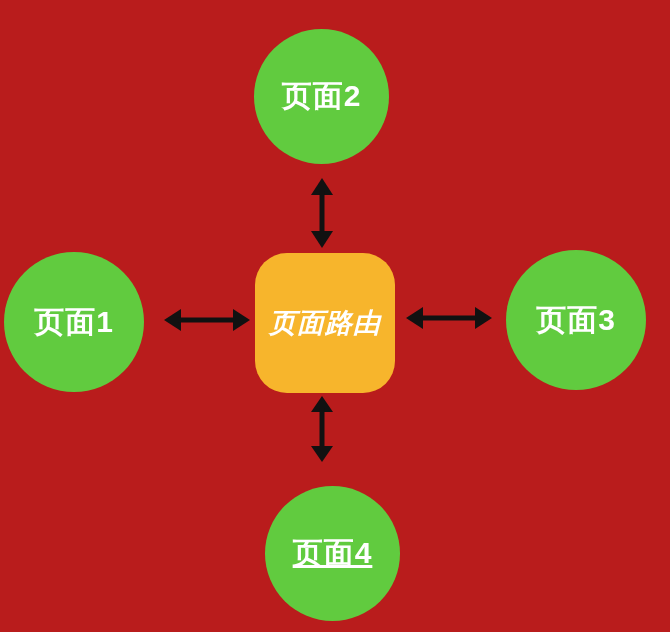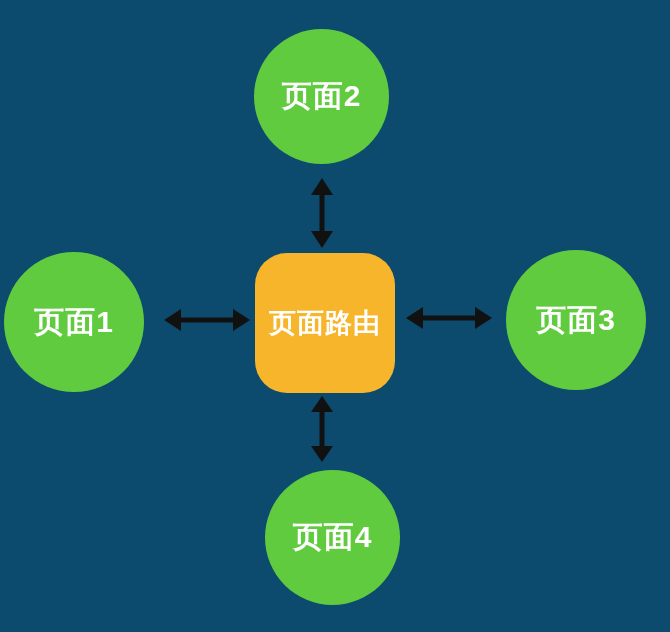--- a/index.html
+++ b/index.html
@@ -11,7 +11,7 @@
     position: relative;
     width: 670px;
     height: 632px;
-    background: #0c4a6e;
+    background: #b91c1c;
     overflow: hidden;
     font-family: "Liberation Sans", "DejaVu Sans", sans-serif;
   }

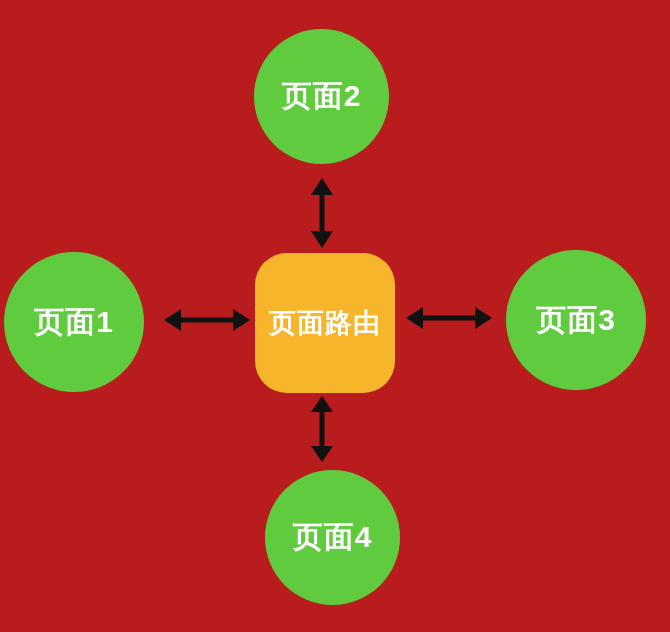--- a/index.html
+++ b/index.html
@@ -72,7 +72,7 @@
     <span>页面4</span>
   </div>
 
-  <div class="node center-box" style="left:255px; top:253px;">
+  <div class="node center-box" style="left:255px; top:253px;font-style:italic;">
     <span>页面路由</span>
   </div>
 

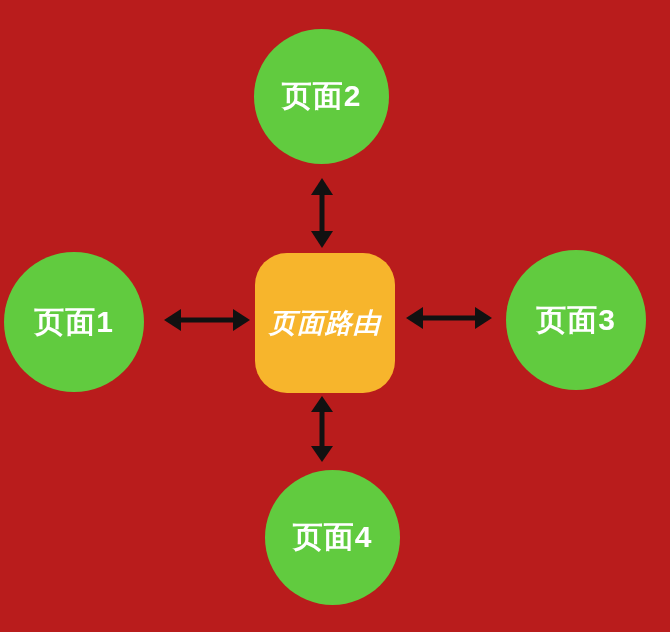--- a/index.html
+++ b/index.html
@@ -68,7 +68,7 @@
     <span>页面3</span>
   </div>
 
-  <div class="node circle circle-small" style="left:265px; top:470px;">
+  <div class="node circle circle-small" style="left:265px; top:486px;text-decoration:underline;">
     <span>页面4</span>
   </div>
 

